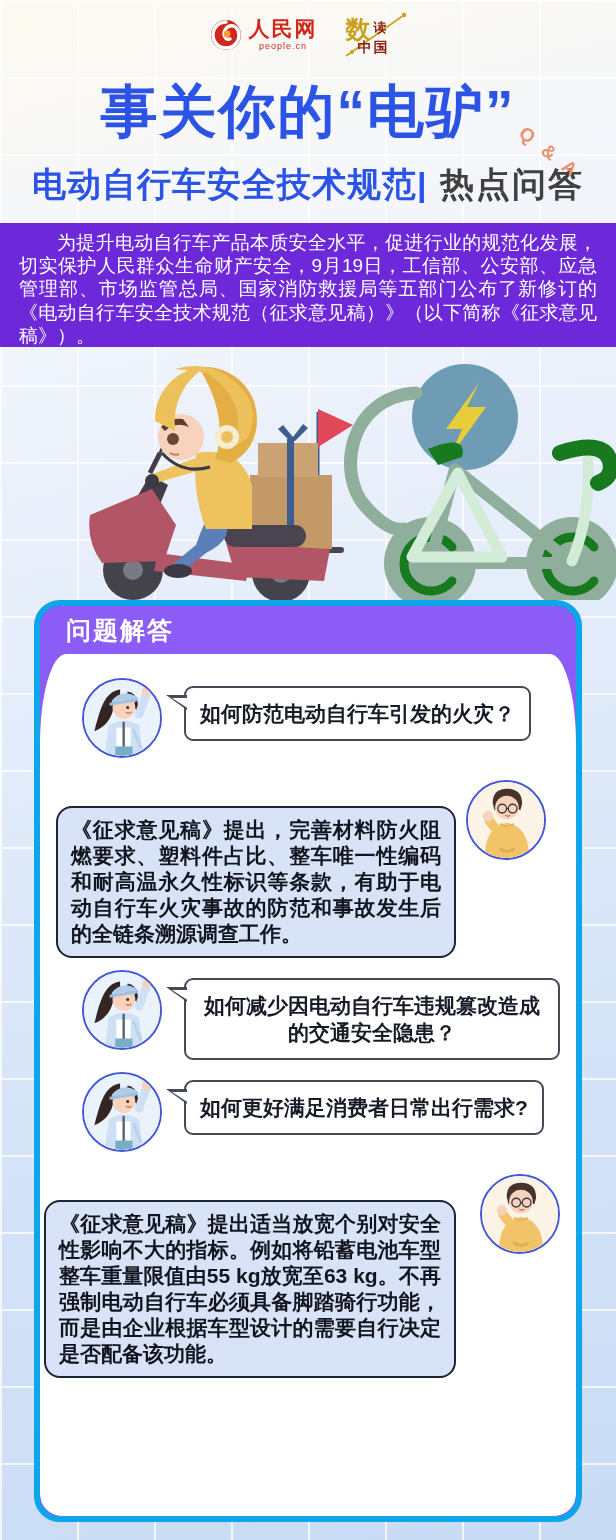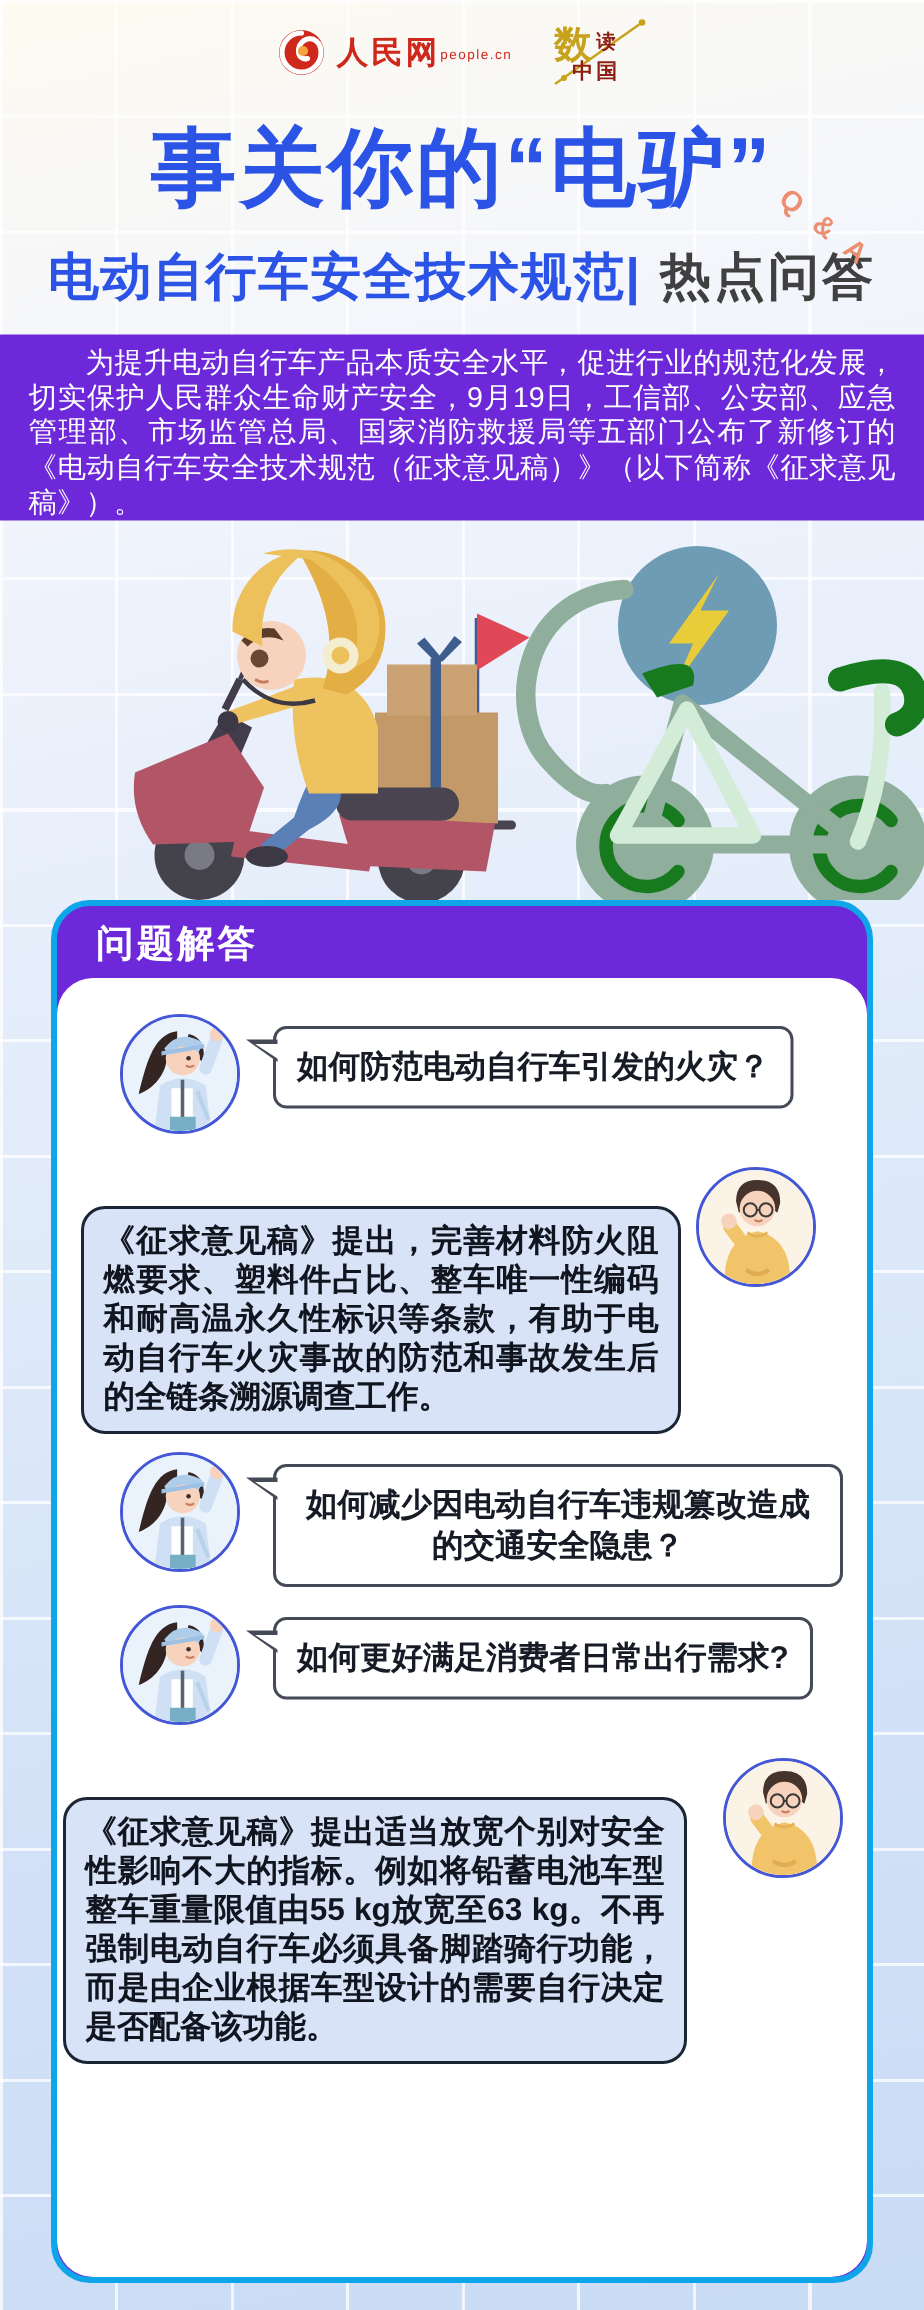--- a/index.html
+++ b/index.html
@@ -16,7 +16,7 @@
   .logo-row{ position:absolute; top:10px; left:0; width:100%; height:50px;
     display:flex; justify-content:center; align-items:center; gap:26px; }
   .pcn{ display:flex; align-items:center; gap:6px; }
-  .pcn-txt{ display:flex; align-items:center; line-height:1; }
+  .pcn-txt{ display:flex; flex-direction:column; align-items:center; line-height:1; }
   .pcn-name{ color:#d0271c; font-weight:bold; font-size:21px; letter-spacing:2px; font-family:"Liberation Serif","DejaVu Serif",serif; }
   .pcn-sub{ color:#d0271c; font-size:9px; letter-spacing:1px; margin-top:2px; }
   .sdzg{ position:relative; width:64px; height:48px; }

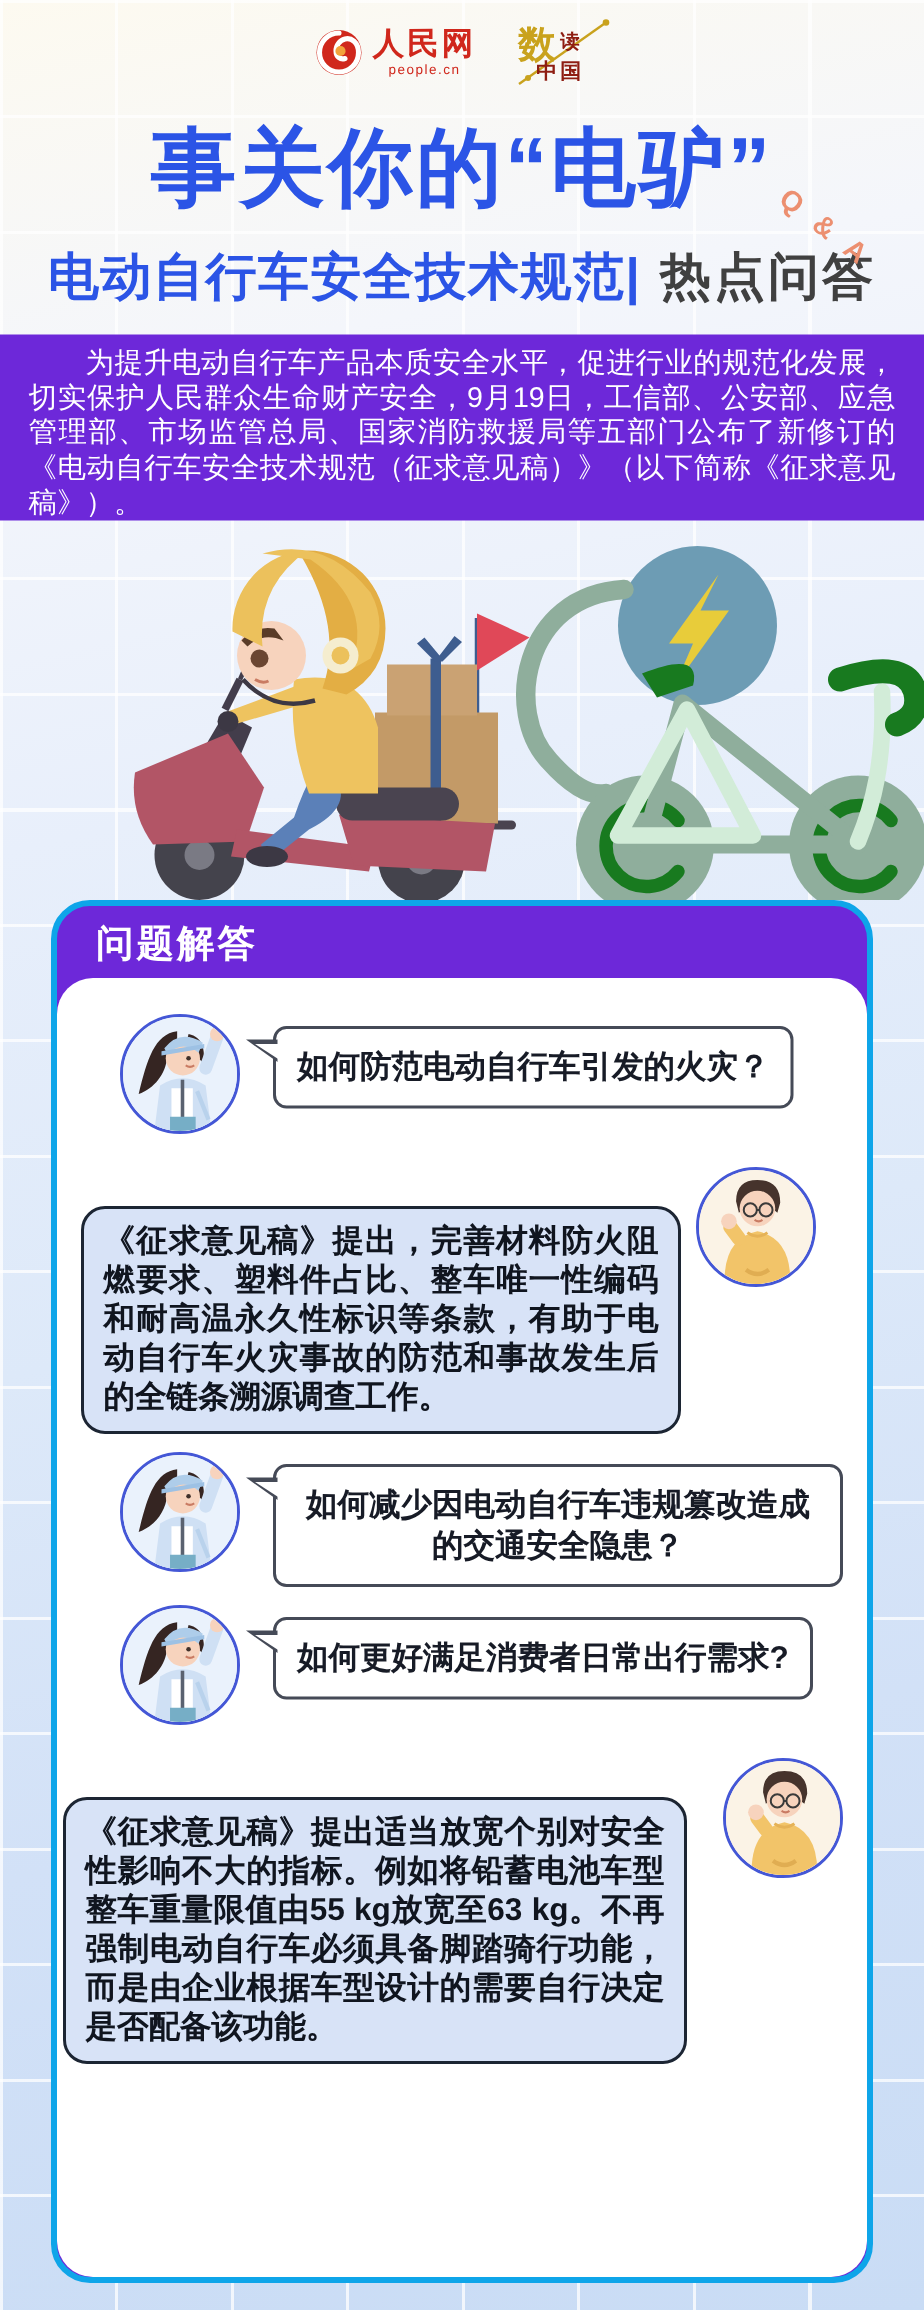--- a/index.html
+++ b/index.html
@@ -40,7 +40,7 @@
   .illu{ position:absolute; top:357px; left:0; width:616px; height:243px; }
   
   .qa-card{ position:absolute; top:600px; left:34px; width:548px; height:922px;
-    background:#6d28d9; border:4px solid #0ea5e9; border-radius:26px; overflow:hidden;
+    background:#8b5cf6; border:6px solid #0ea5e9; border-radius:26px; overflow:hidden;
     display:flex; flex-direction:column; }
   .qa-header{ height:48px; flex:0 0 48px; display:flex; align-items:center; padding-left:26px; }
   .qa-header-title{ color:#ffffff; font-size:25px; font-weight:900; letter-spacing:2px; }

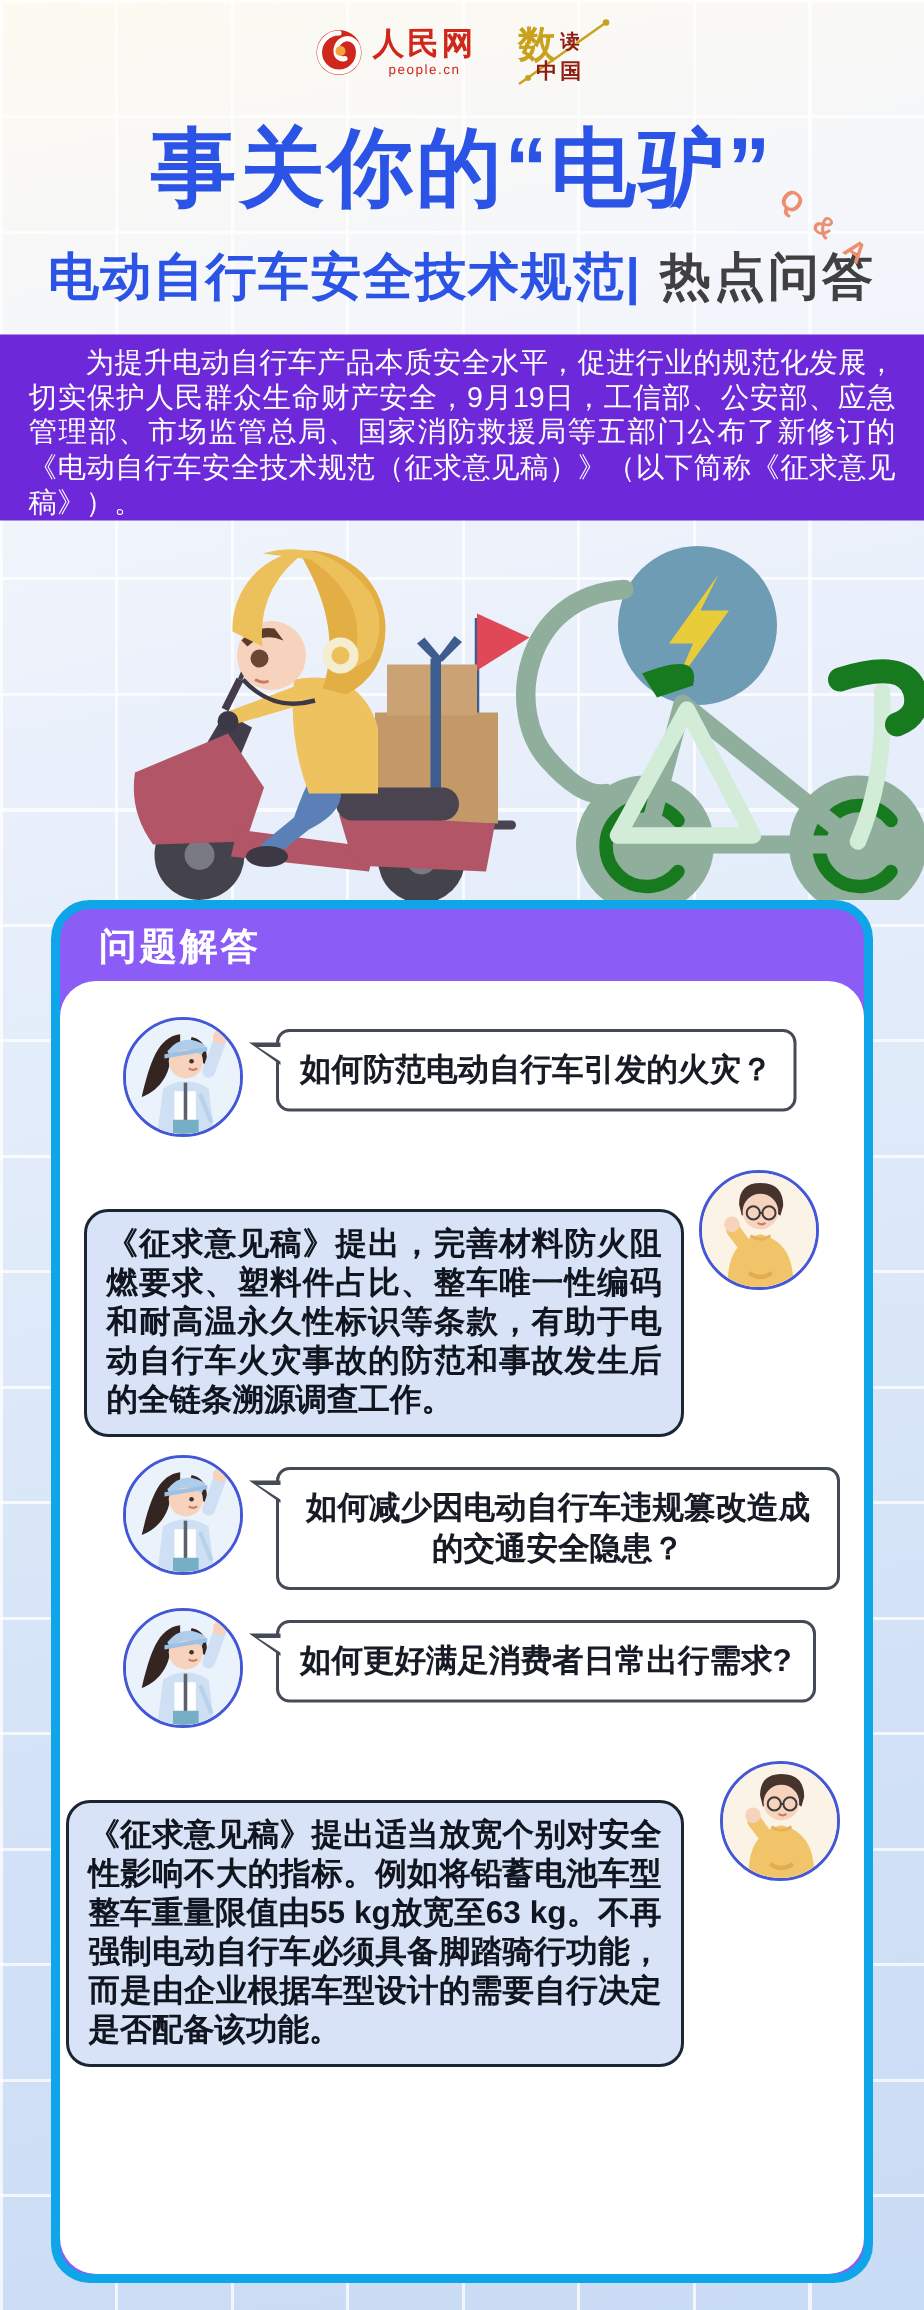--- a/index.html
+++ b/index.html
@@ -46,7 +46,7 @@
   .qa-header-title{ color:#ffffff; font-size:25px; font-weight:900; letter-spacing:2px; }
   .qa-body{ flex:1; background:#ffffff; padding:24px 16px 10px 16px;
     border-top-left-radius:26px 90px; border-top-right-radius:26px 90px;
-    border-bottom-left-radius:22px; border-bottom-right-radius:22px;border-radius:24px; }
+    border-bottom-left-radius:22px; border-bottom-right-radius:22px; }
   .q-row{ display:flex; align-items:flex-start; gap:22px; margin-left:26px; margin-bottom:12px; }
   .a-row{ display:flex; align-items:flex-start; gap:10px; margin-bottom:12px; }
   .a-row .avatar{ margin-top:10px; }

